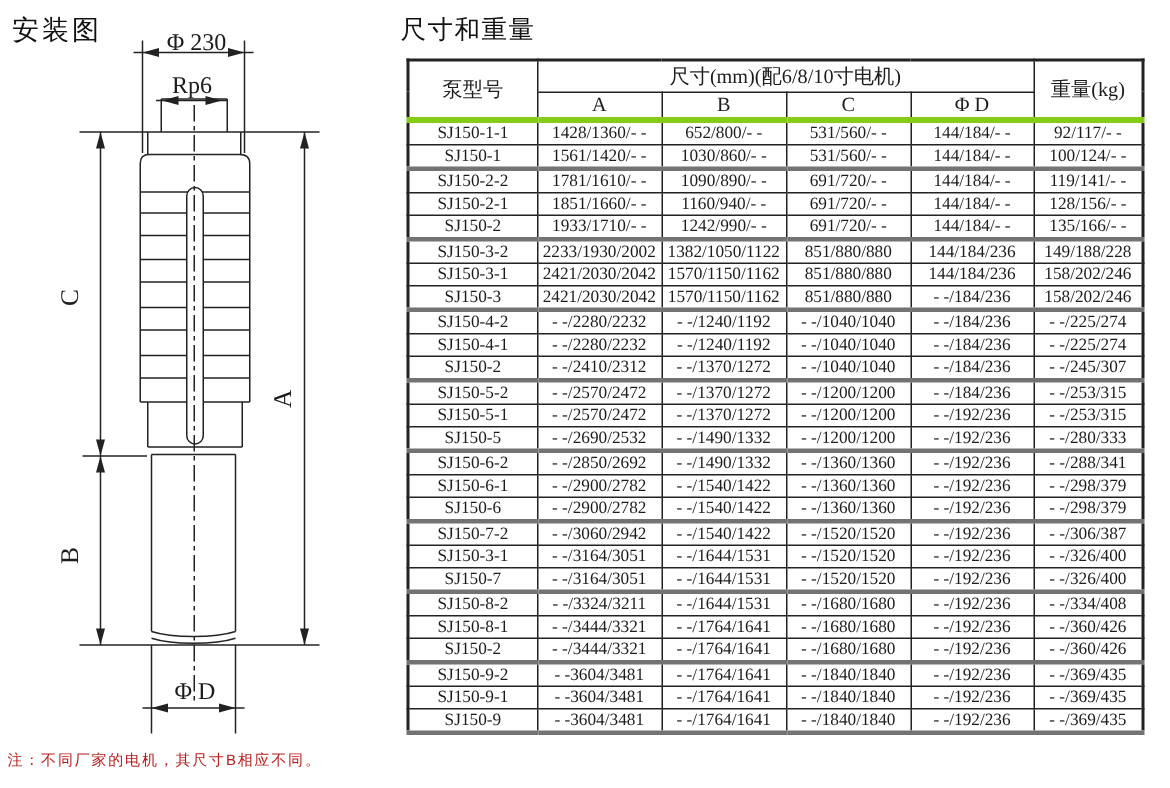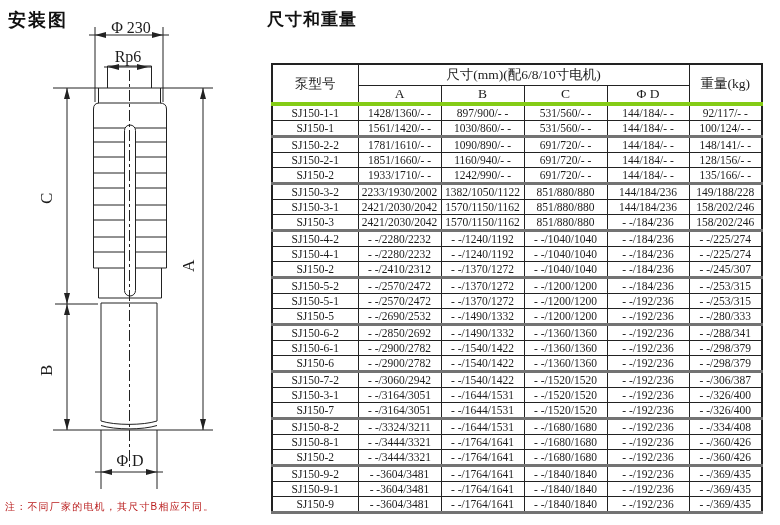--- a/index.html
+++ b/index.html
@@ -11,7 +11,7 @@
   }
   .section-title {
     position:absolute; font-family:"Liberation Sans", sans-serif;
-    font-weight:bold; color:#111;
+    font-weight:normal; color:#111;
   }
   #diagram-title { left:8px; top:8px; font-size:18px; letter-spacing:2px; }
   #table-title  { left:267px; top:8px; font-size:17px; letter-spacing:1px;text-align:right; }

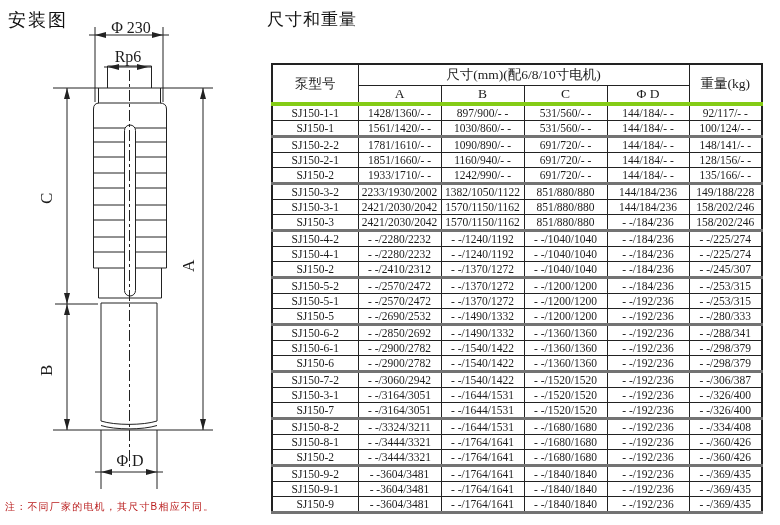--- a/index.html
+++ b/index.html
@@ -28,7 +28,6 @@
     position:absolute; left:271px; top:39px; width:490px;
     border-collapse:collapse; table-layout:fixed;
     border:2px solid #222;
-    margin-top:24px;
   }
   table.spec th, table.spec td {
     border:1px solid #222; padding:0 1px; text-align:center;

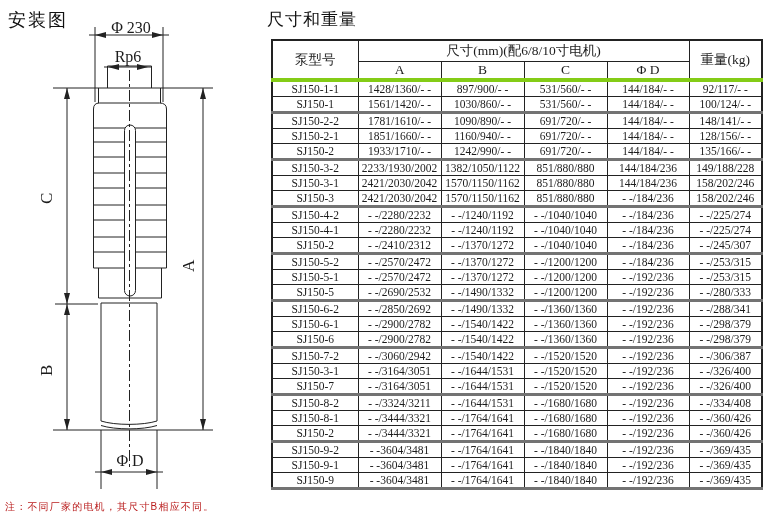--- a/index.html
+++ b/index.html
@@ -158,7 +158,7 @@
       <tr>
         <td>SJ150-1-1</td>
         <td>1428/1360/- -</td>
-        <td>897/900/- -</td>
+        <td>652/800/- -</td>
         <td>531/560/- -</td>
         <td>144/184/- -</td>
         <td>92/117/- -</td>

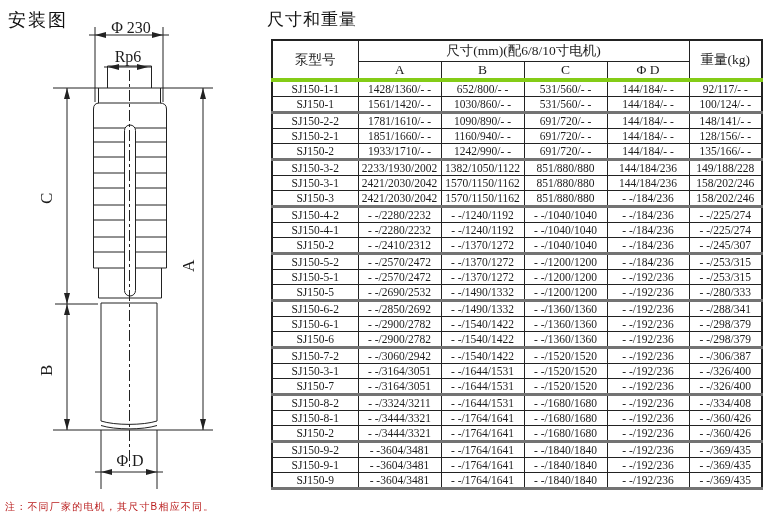--- a/index.html
+++ b/index.html
@@ -177,7 +177,7 @@
         <td>1090/890/- -</td>
         <td>691/720/- -</td>
         <td>144/184/- -</td>
-        <td>148/141/- -</td>
+        <td>119/141/- -</td>
       </tr>
       <tr>
         <td>SJ150-2-1</td>

